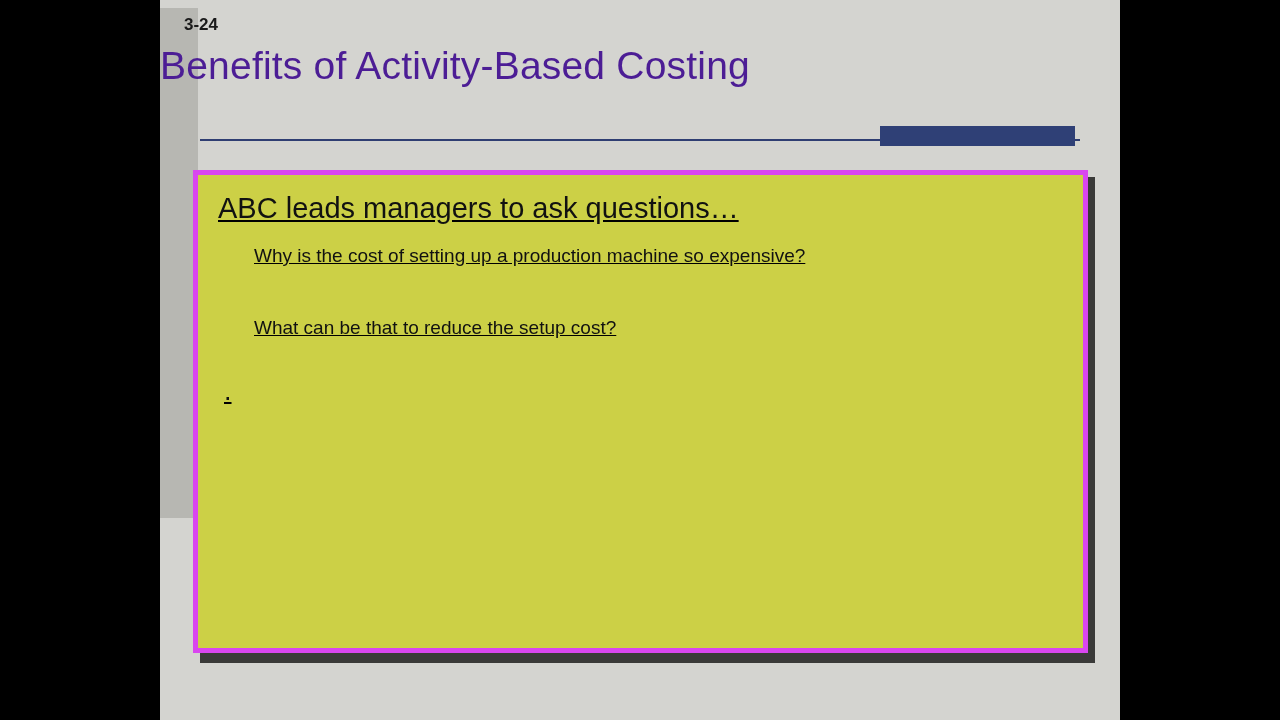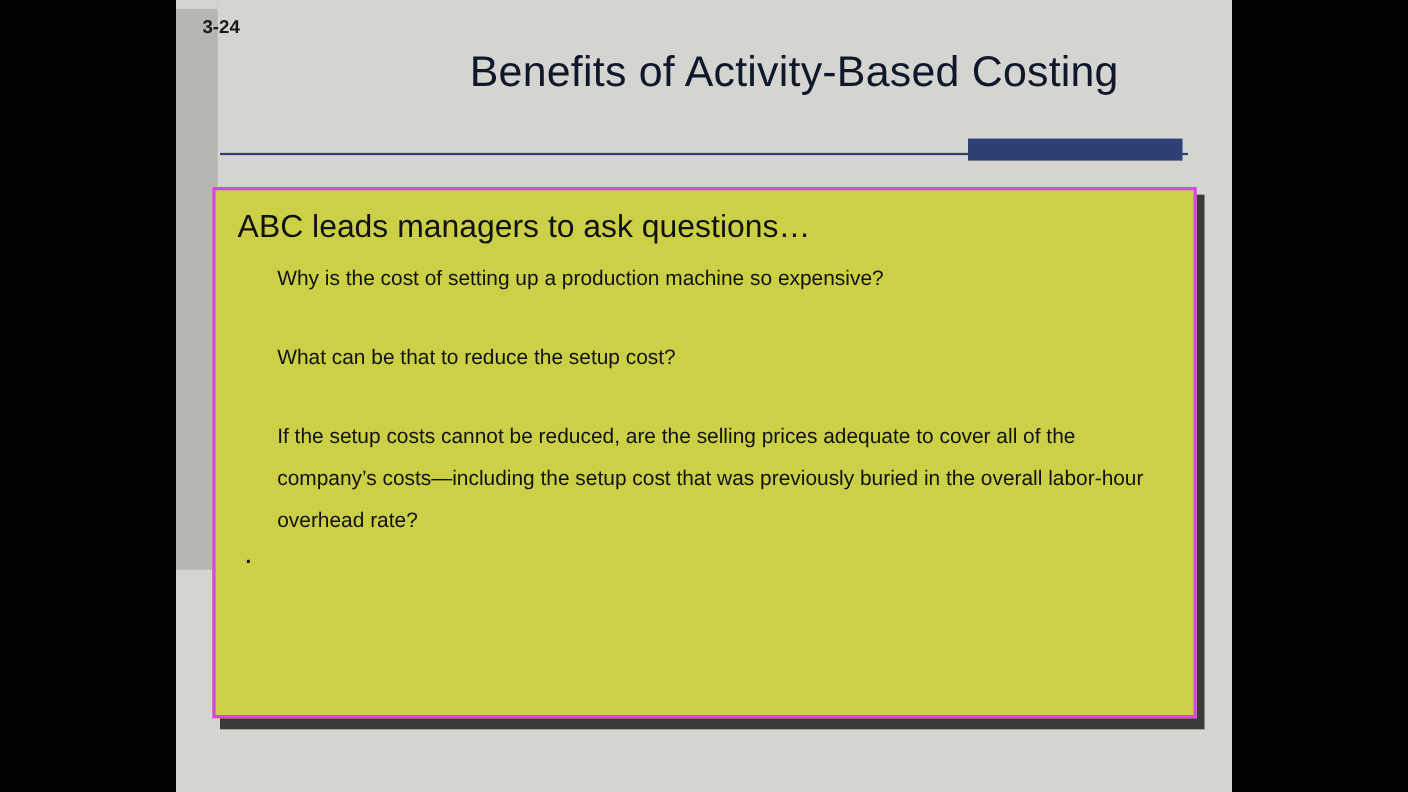--- a/index.html
+++ b/index.html
@@ -64,10 +64,10 @@
     left: 0;
     top: 44px;
     width: 857px;
-    text-align: right;
+    text-align: left;
     font-size: 39px;
     font-weight: normal;
-    color: #0f172a;
+    color: #4c1d95;
     letter-spacing: 0.2px;
   }
 

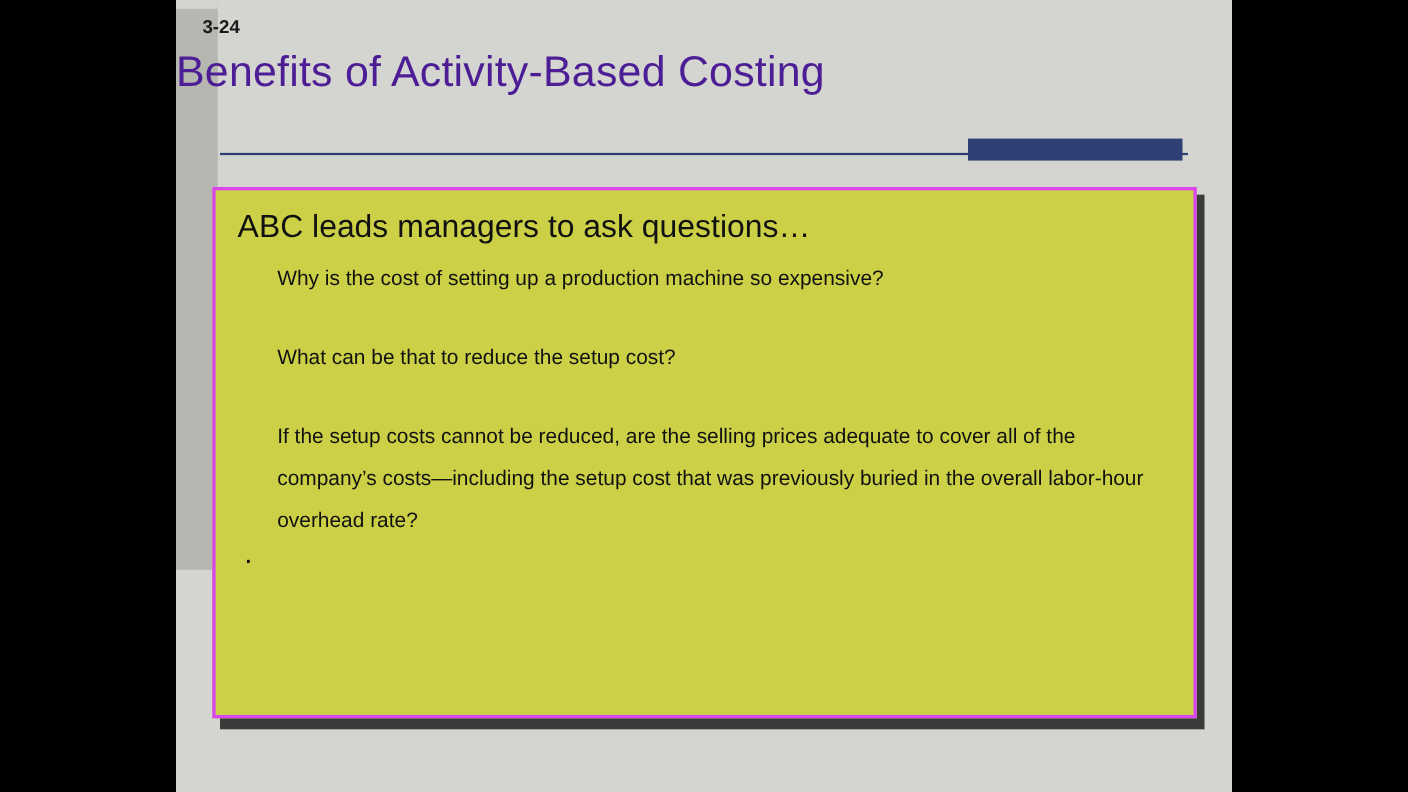--- a/index.html
+++ b/index.html
@@ -108,8 +108,9 @@
     width: 895px;
     height: 483px;
     background: #ccd046;
-    border: 3px solid #d946ef;
+    border: 5px solid #d946ef;
     padding: 14px 20px 0 20px;
+    text-decoration: underline;
   }
 
   .line {

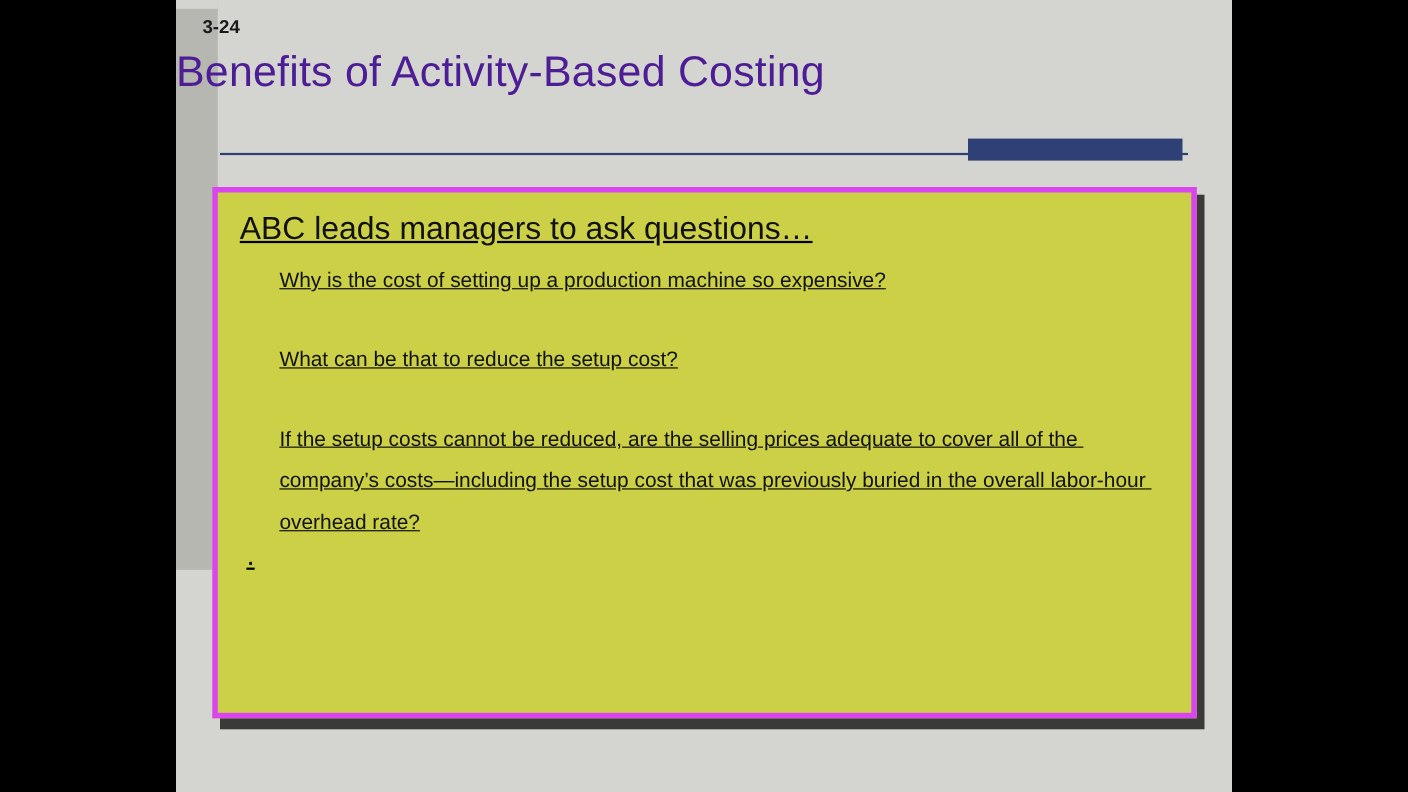--- a/index.html
+++ b/index.html
@@ -186,7 +186,6 @@
 
       <div class="gap"></div>
 
-      <div class="line para">If the setup costs cannot be reduced, are the selling prices adequate to cover all of the company’s costs—including the setup cost that was previously buried in the overall labor-hour overhead rate?</div>
 
       <div class="trailing-dot">.</div>
 

